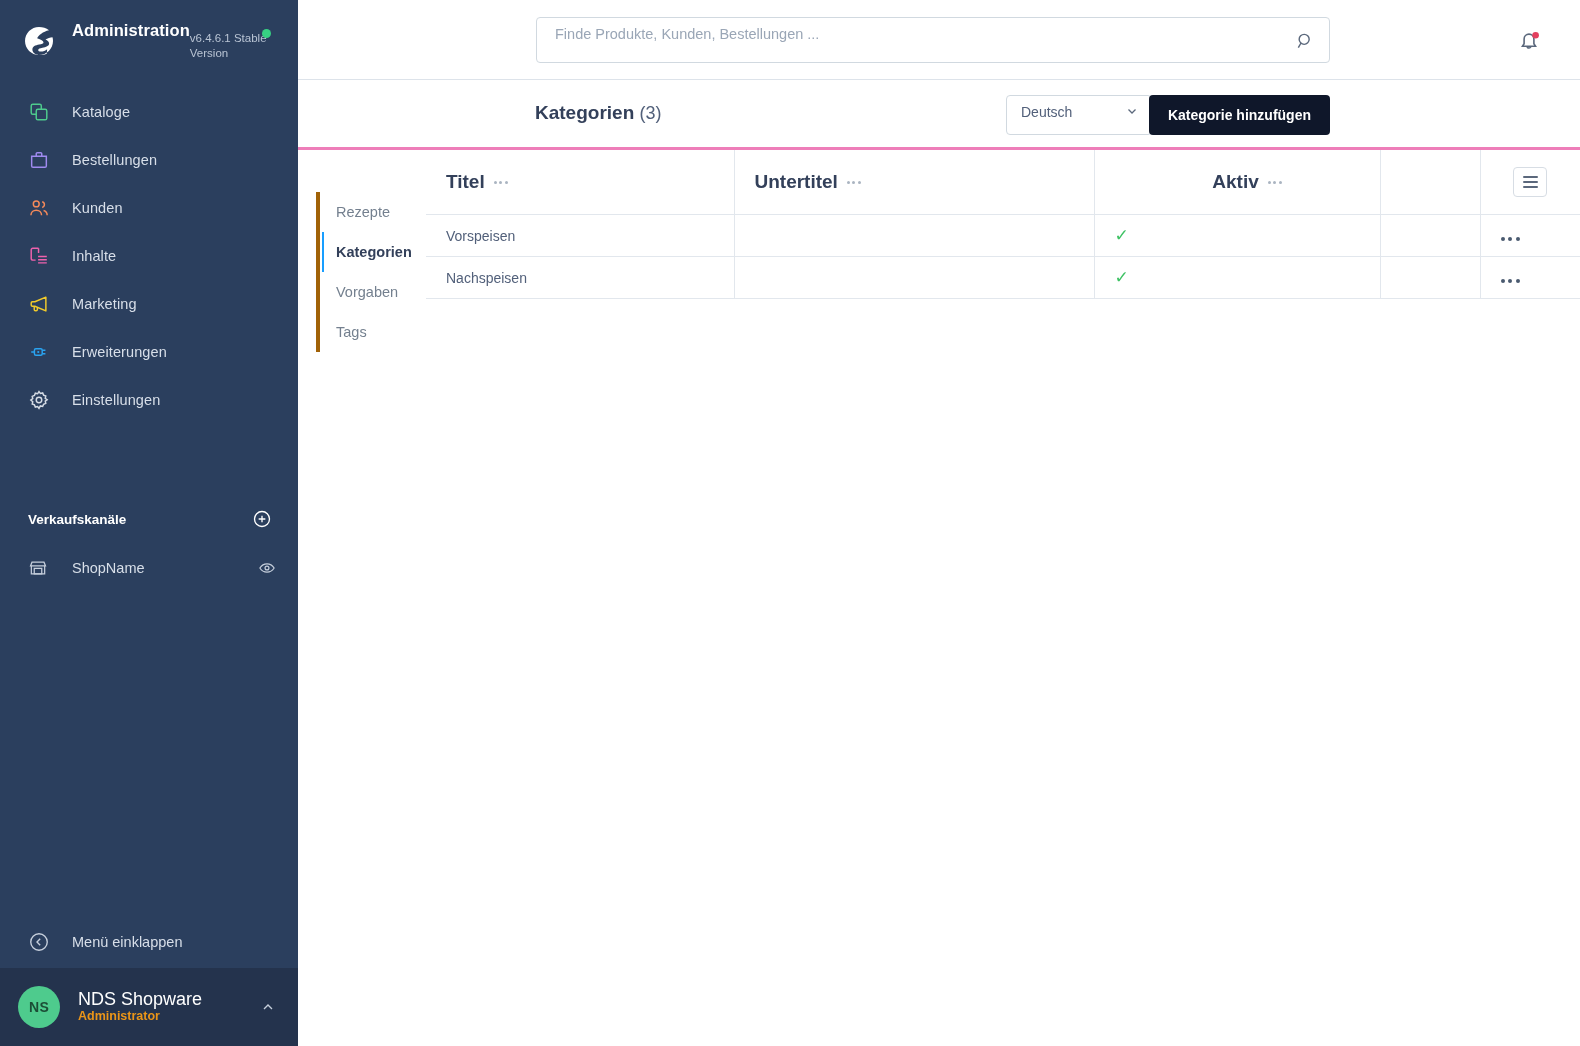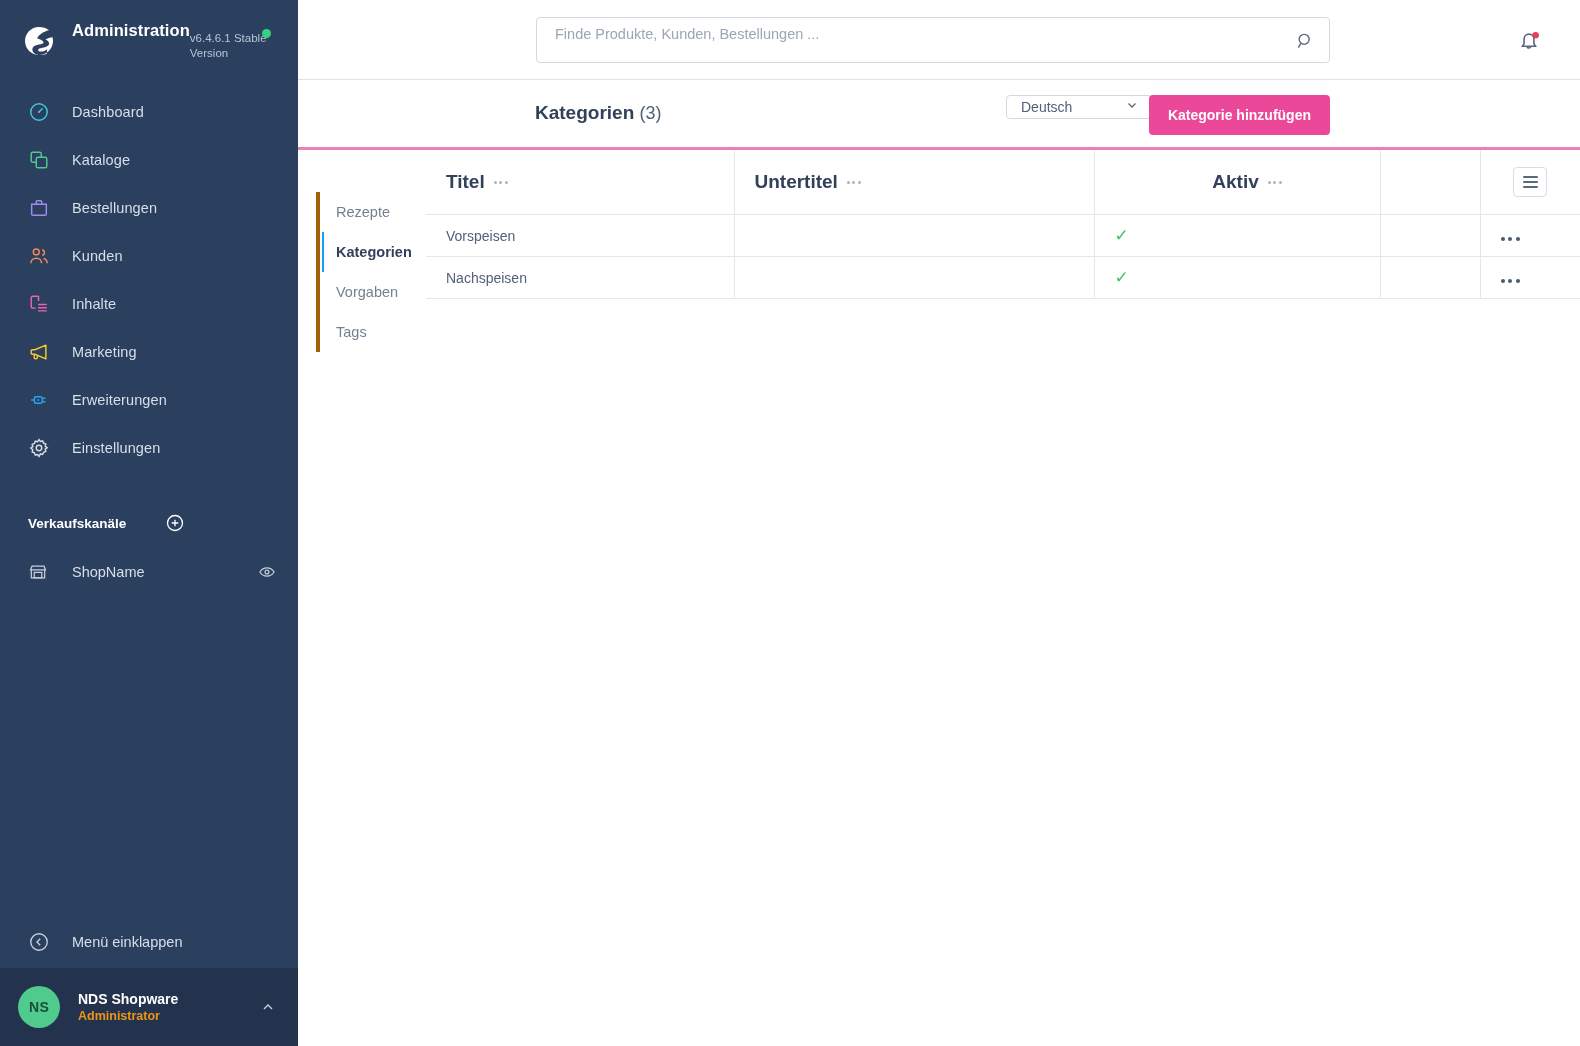--- a/index.html
+++ b/index.html
@@ -200,16 +200,6 @@
 
     <nav class="nav-list">
 
-      <div class="nav-item">
-        <span class="nav-icon">
-          <svg width="22" height="22" viewBox="0 0 24 24" fill="none" stroke="#3ec9e0" stroke-width="1.6">
-            <circle cx="12" cy="12" r="9"></circle>
-              <path d="M12 12l4-4"></path>
-              <circle cx="12" cy="12" r="1.2" fill="#3ec9e0" stroke="none"></circle>
-          </svg>
-        </span>
-        <span class="nav-label">Dashboard</span>
-      </div>
 
       <div class="nav-item">
         <span class="nav-icon">

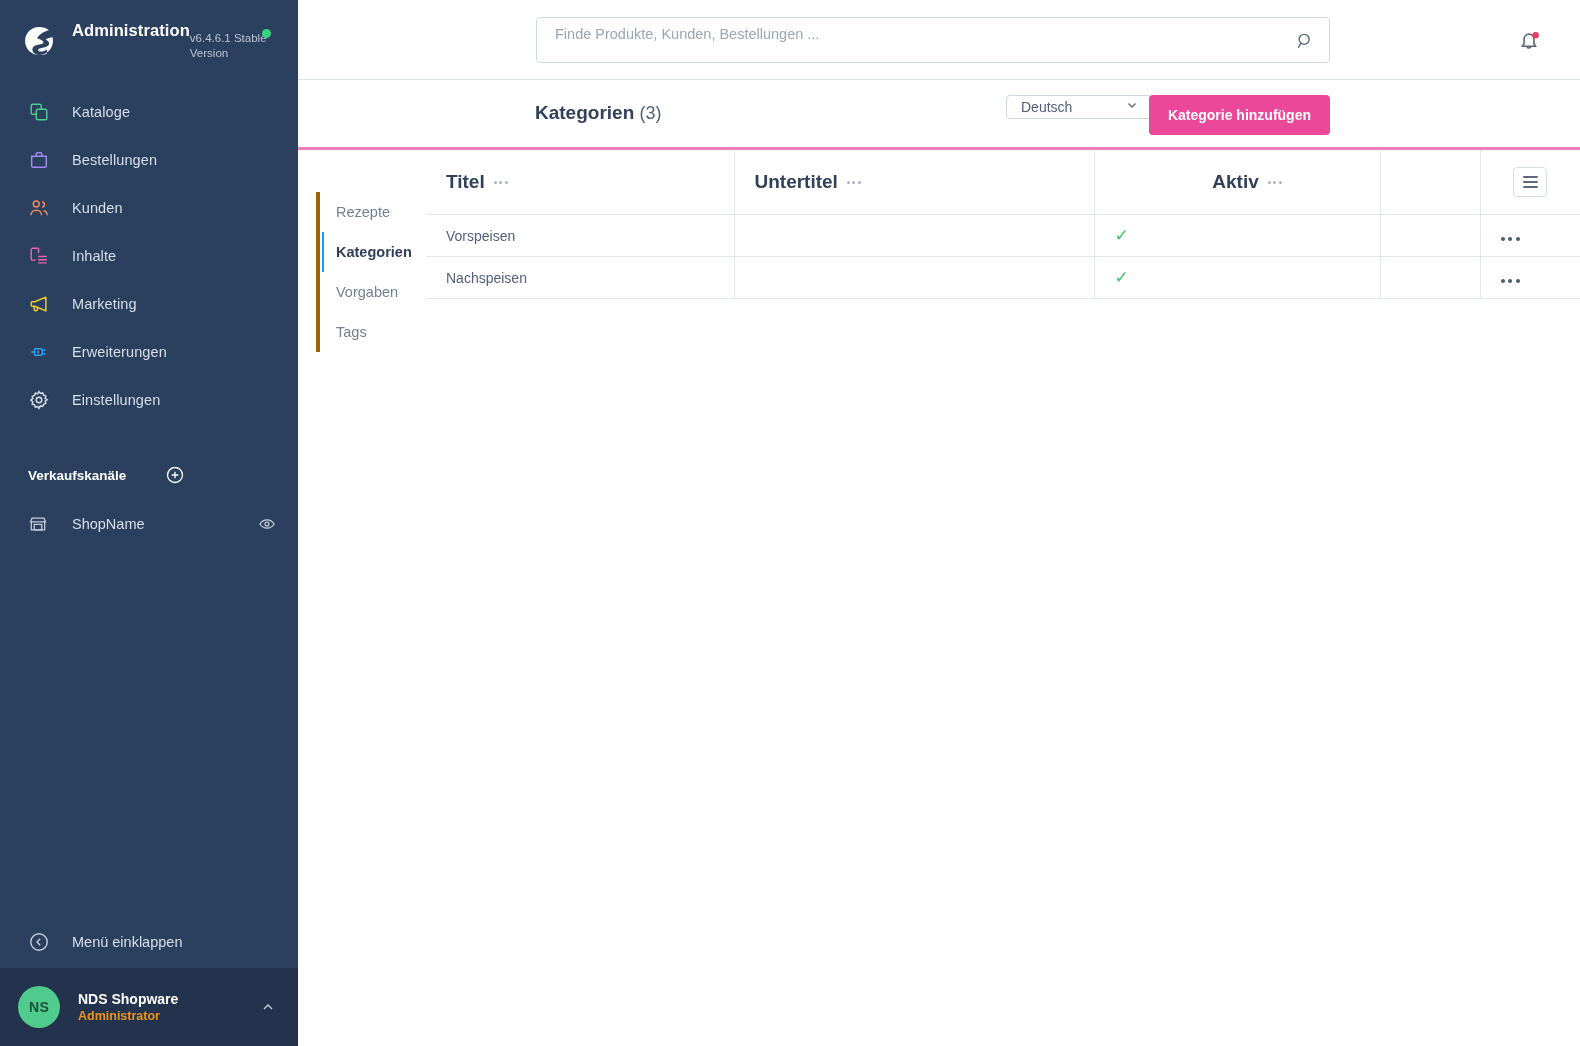--- a/index.html
+++ b/index.html
@@ -120,8 +120,8 @@
   .page-title .count { font-weight: normal; color: #52607a; font-size: 18px; }
   .lang-select {
     position: absolute; right: 428px; top: 15px;
-    width: 146px; height: 24px; border: 1px solid #d1d9e0; border-radius: 4px;
-    background: #fff; display: flex; align-items: center; padding: 0 12px 0 14px;
+    width: 146px; height: 40px; border: 1px solid #d1d9e0; border-radius: 4px;
+    background: #fff; display: flex; padding: 8px 12px 0 14px;
     cursor: pointer;
   }
   .lang-select .val { flex: 1; font-size: 14px; color: #52607a; }

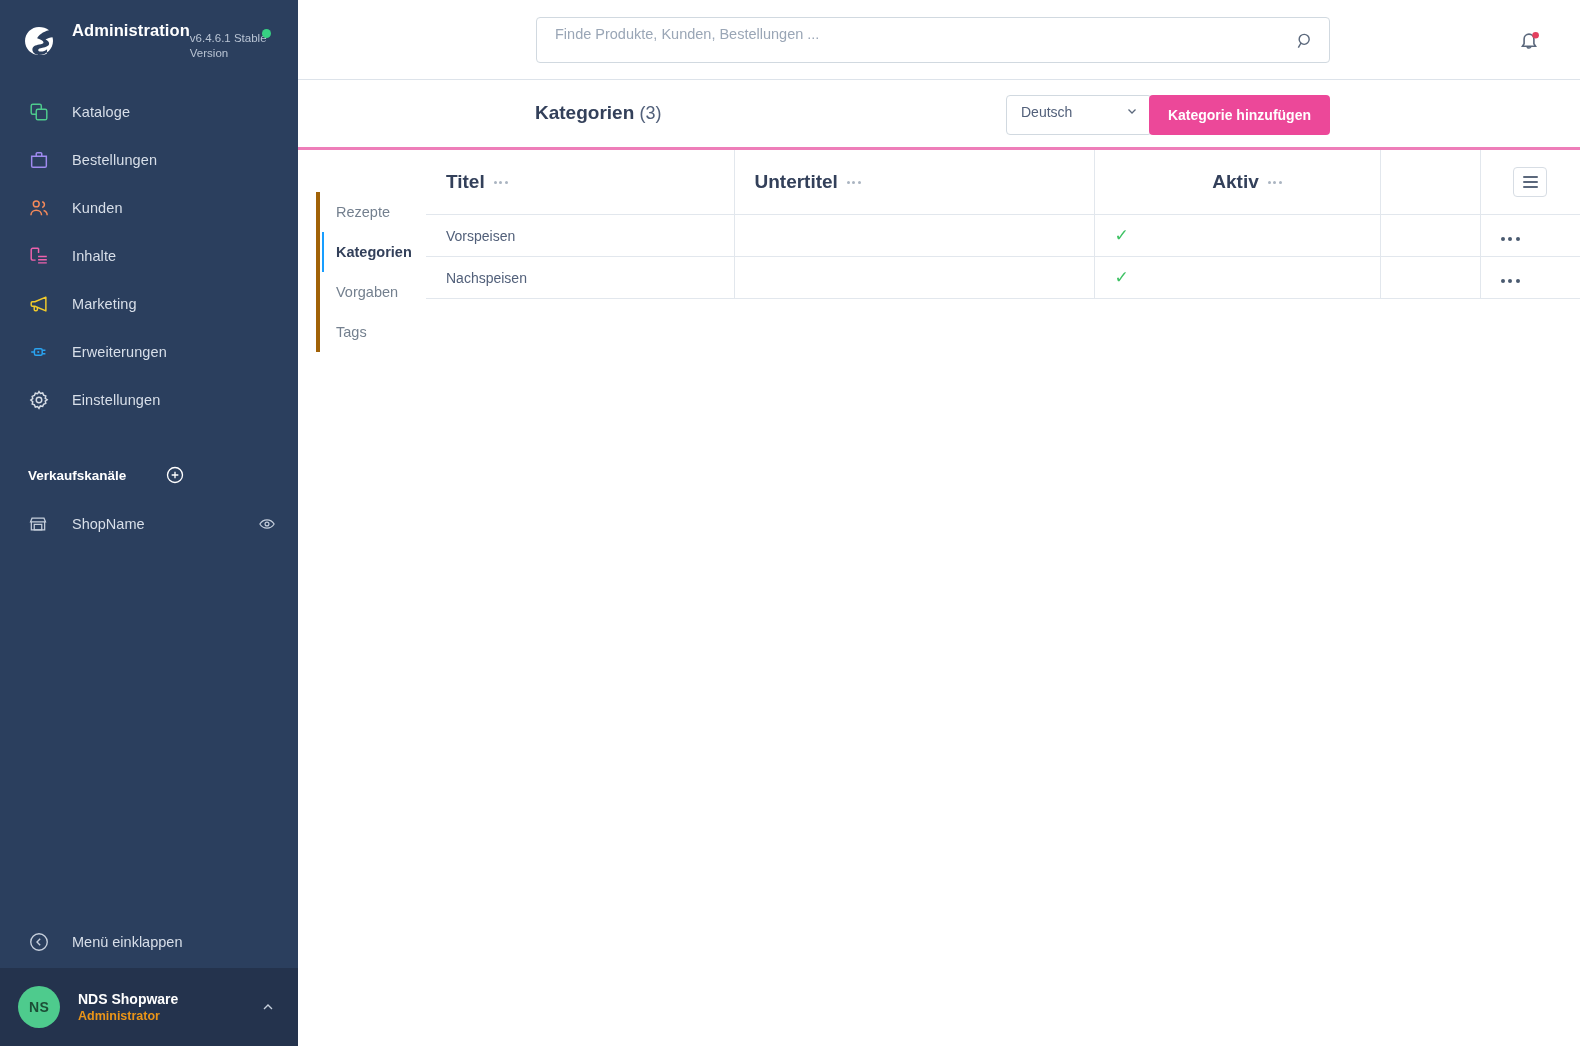--- a/index.html
+++ b/index.html
@@ -127,7 +127,7 @@
   .lang-select .val { flex: 1; font-size: 14px; color: #52607a; }
   .primary-btn {
     position: absolute; right: 250px; top: 15px;
-    height: 40px; padding: 0 19px; background: #ec4899; border: none; border-radius: 4px;
+    height: 40px; padding: 0 19px; background: #0f172a; border: none; border-radius: 4px;
     color: #fff; font-size: 14px; font-weight: bold; cursor: pointer;
     font-family: "Liberation Sans", sans-serif; white-space: nowrap;
     display: flex; align-items: center;

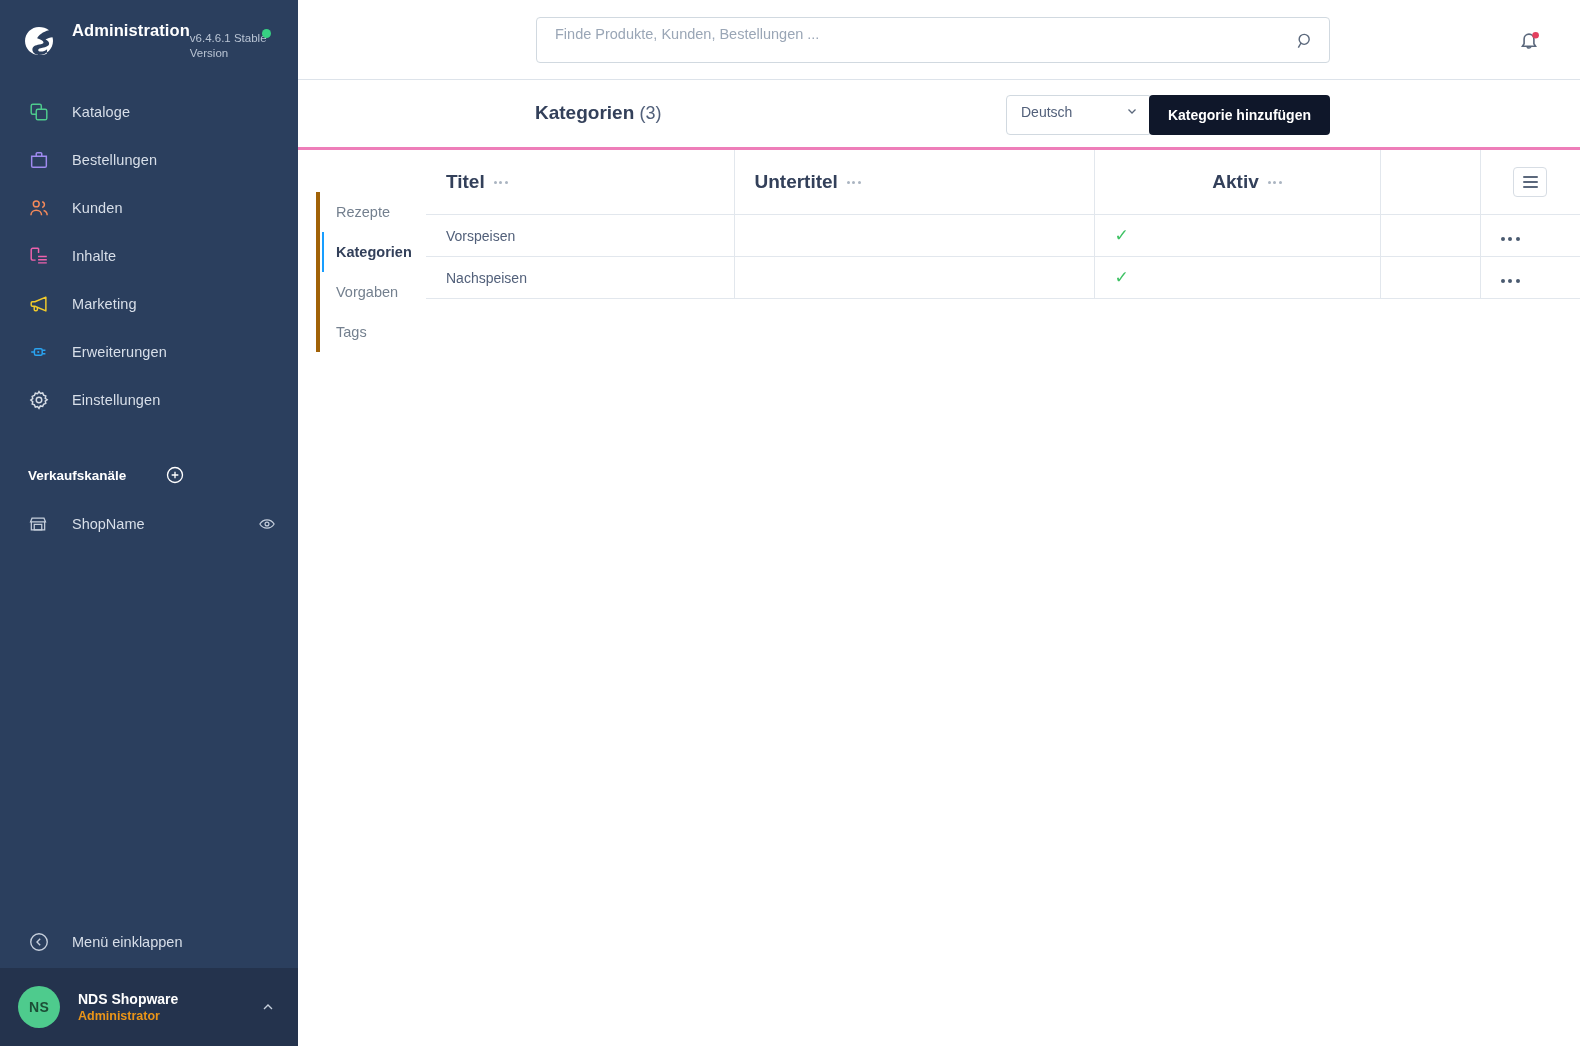--- a/index.html
+++ b/index.html
@@ -45,8 +45,8 @@
   .nav-label { color: #d8dfe9; font-size: 14.5px; letter-spacing: .1px; }
 
   .sb-section-title {
-    margin-top: 36px; padding: 0 26px 0 28px;
-    height: 30px; display: flex; align-items: center; justify-content: flex-start; gap: 39px;
+    margin-top: 80px; padding: 0 26px 0 28px;
+    height: 30px; display: flex; align-items: center; justify-content: space-between; gap: 39px;
   }
   .sb-section-title span.lbl { color: #ffffff; font-size: 13.5px; font-weight: bold; }
   .plus-btn { width: 20px; height: 20px; cursor: pointer; }

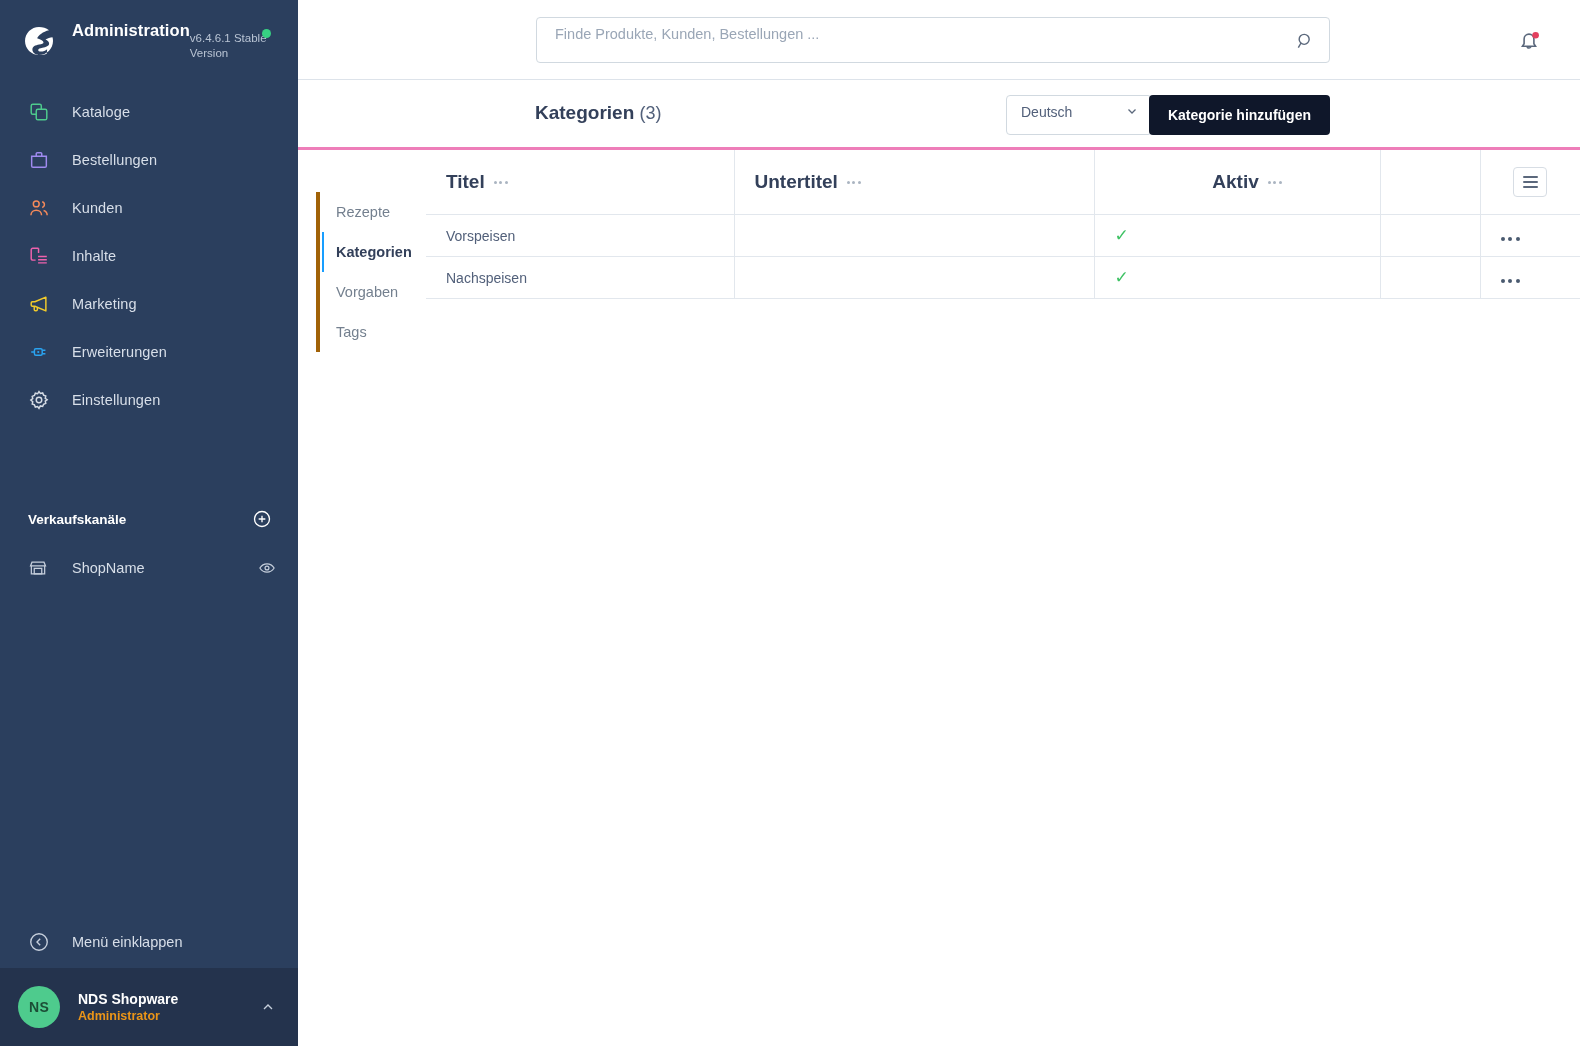--- a/index.html
+++ b/index.html
@@ -82,7 +82,7 @@
     flex: 0 0 42px; margin-right: 18px; letter-spacing: .4px;
   }
   .user-texts { flex: 1; display: flex; flex-direction: column; }
-  .user-name { color: #ffffff; font-size: 14px; font-weight: bold; line-height: 18px; }
+  .user-name { color: #ffffff; font-size: 18px; font-weight: normal; line-height: 18px; }
   .user-role { color: #eb9518; font-size: 12.5px; font-weight: bold; line-height: 17px; }
   .user-caret { width: 16px; height: 16px; cursor: pointer; }
 

